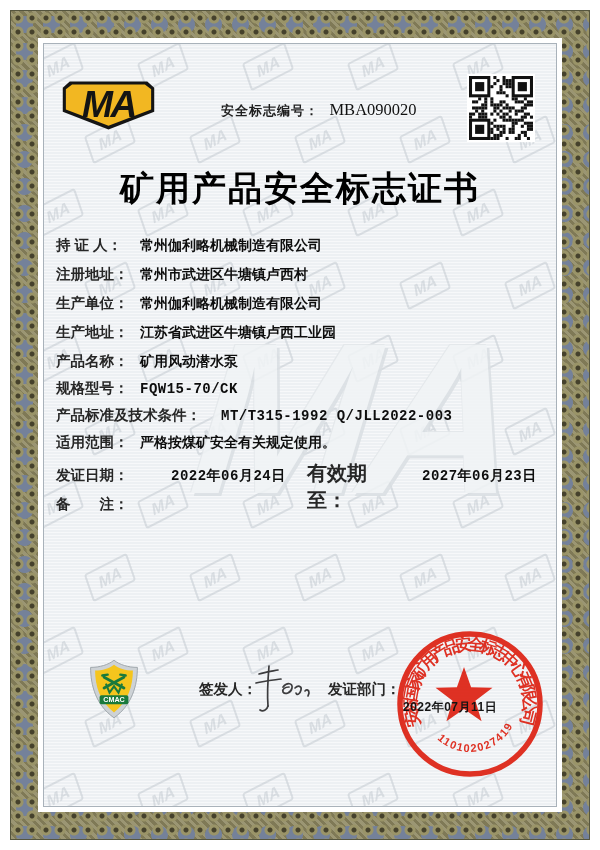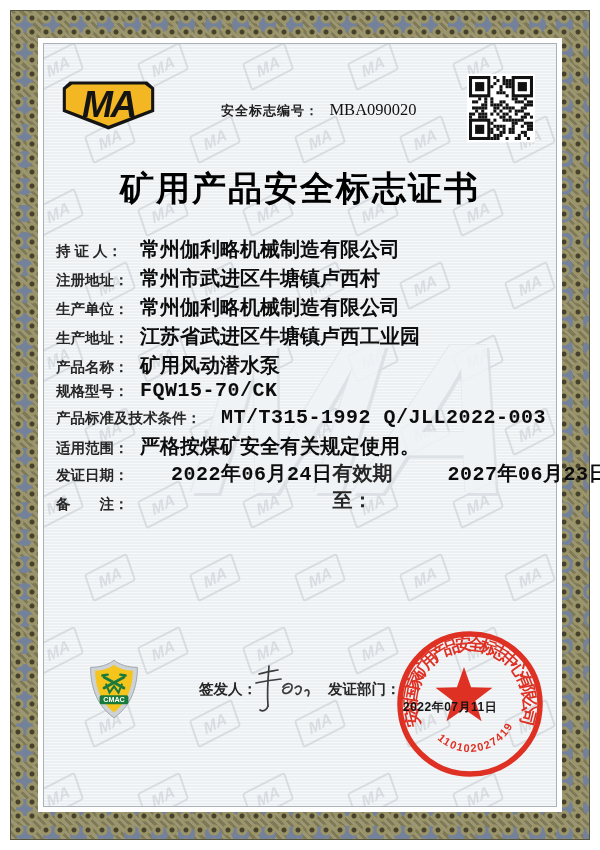--- a/index.html
+++ b/index.html
@@ -44,7 +44,7 @@
   .row.sm{height:27px;}
   .row .lab{flex:none;width:84px;font-size:14.5px;font-weight:600;color:#262626;white-space:nowrap;}
   .row .lab.wide{width:auto;margin-right:20px;text-align:right;}
-  .row .val{font-family:"DejaVu Serif","Liberation Serif",serif;font-weight:700;font-size:20px;color:#0d0d0d;white-space:nowrap;}
+  .row .val{font-family:"DejaVu Serif","Liberation Serif",serif;font-weight:700;font-size:14px;color:#0d0d0d;white-space:nowrap;}
   .row .val.mono{font-family:Liberation Mono, monospace;font-weight:800;letter-spacing:.5px;}
   .daterow{margin-top:0;}
   .daterow .val{width:163px;margin-left:31px;}

